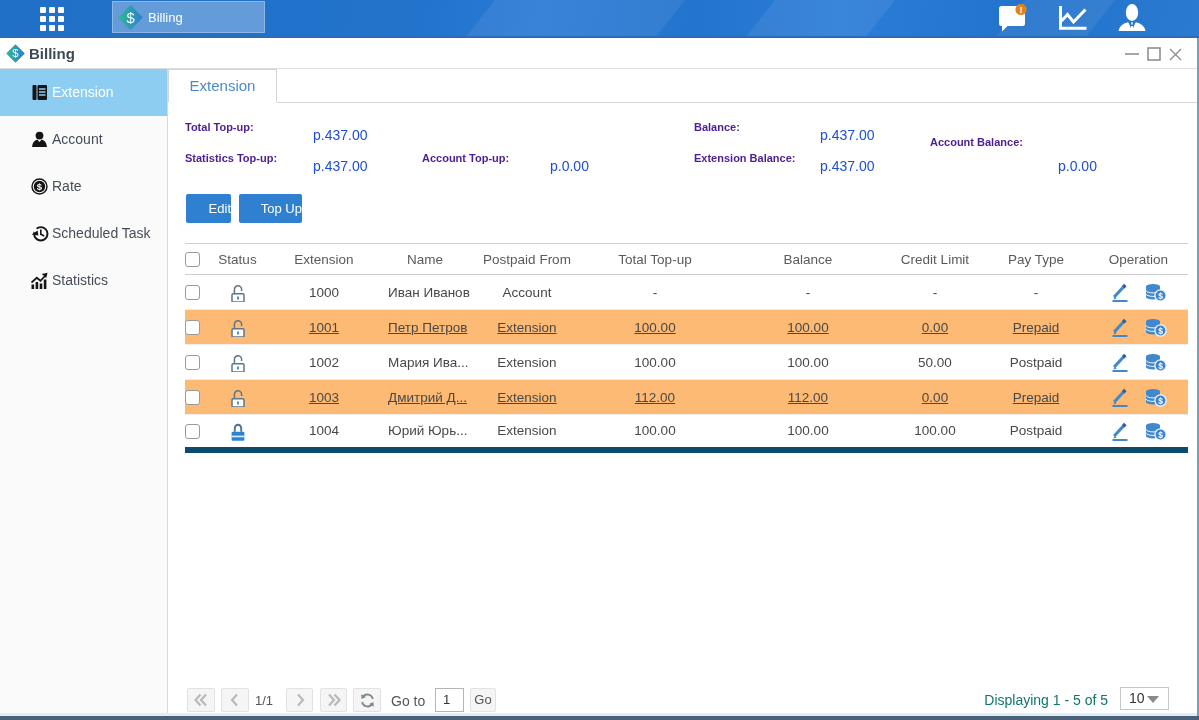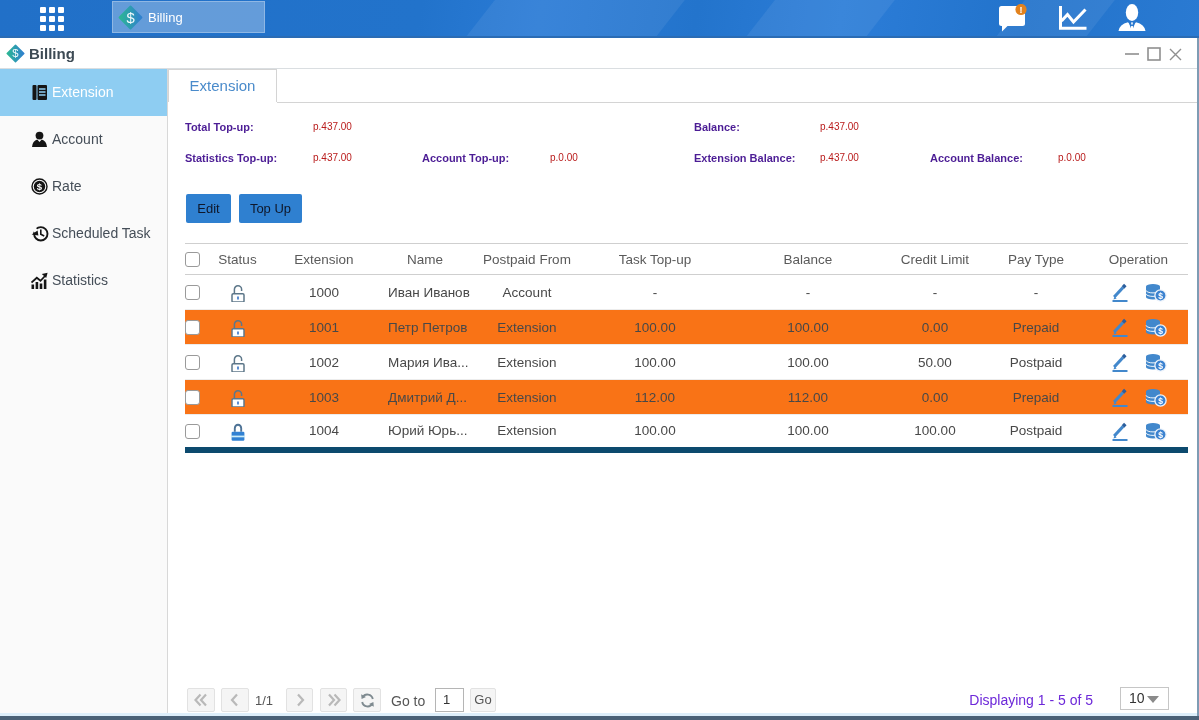--- a/index.html
+++ b/index.html
@@ -38,7 +38,7 @@
 .tabline { position:absolute; left:277px; top:102px; width:920px; height:1px; background:#d4d4d4; }
 
 .lab { position:absolute; font-size:11px; font-weight:bold; color:#4c1d95; }
-.val { position:absolute; font-size:10px; color:#b91c1c; }
+.val { position:absolute; font-size:14px; color:#1d4ed8;margin-top:6px; }
 
 .btn { position:absolute; top:194px; height:29px; background:#2f80d0; color:#0f172a; font-size:13px; text-align:center; line-height:29px; border-radius:2px; }
 

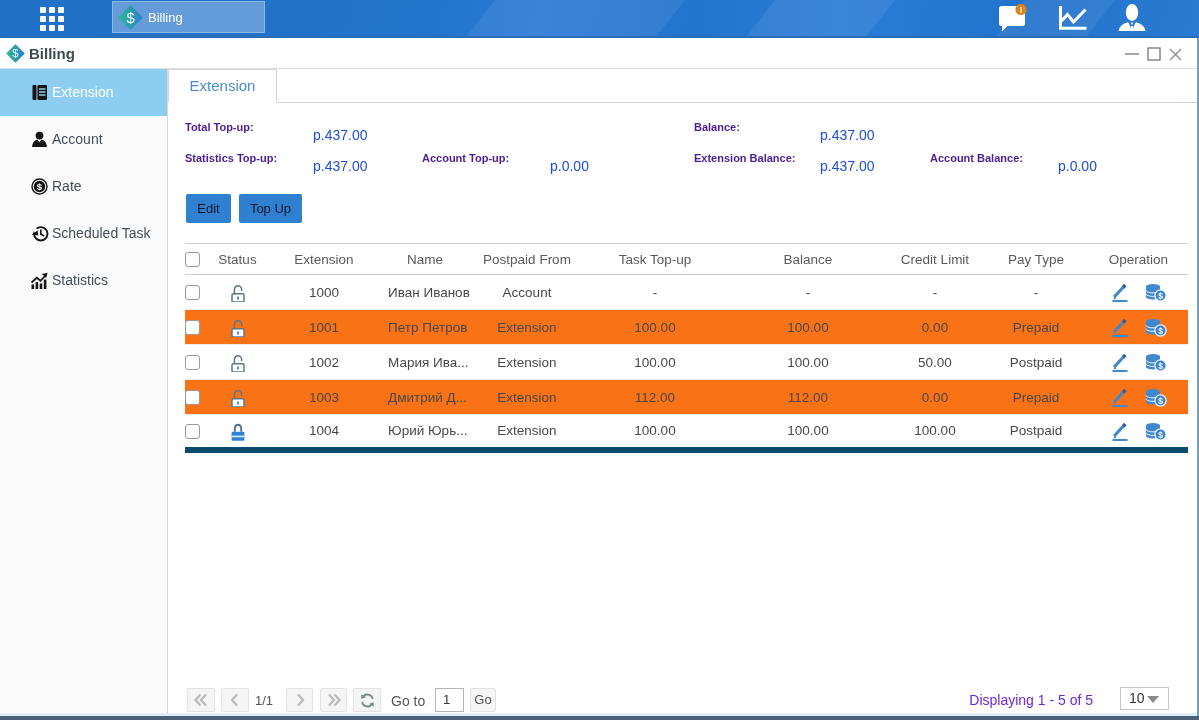--- a/index.html
+++ b/index.html
@@ -227,7 +227,7 @@
   <span class="val" style="left:550px;top:152px">p.0.00</span>
   <span class="lab" style="left:694px;top:152px">Extension Balance:</span>
   <span class="val" style="left:820px;top:152px">p.437.00</span>
-  <span class="lab" style="left:930px;top:152px">Account Balance:</span>
+  <span class="lab" style="left:930px;top:136px">Account Balance:</span>
   <span class="val" style="left:1058px;top:152px">p.0.00</span>
 
   <div class="btn" style="left:186px;width:45px">Edit</div>

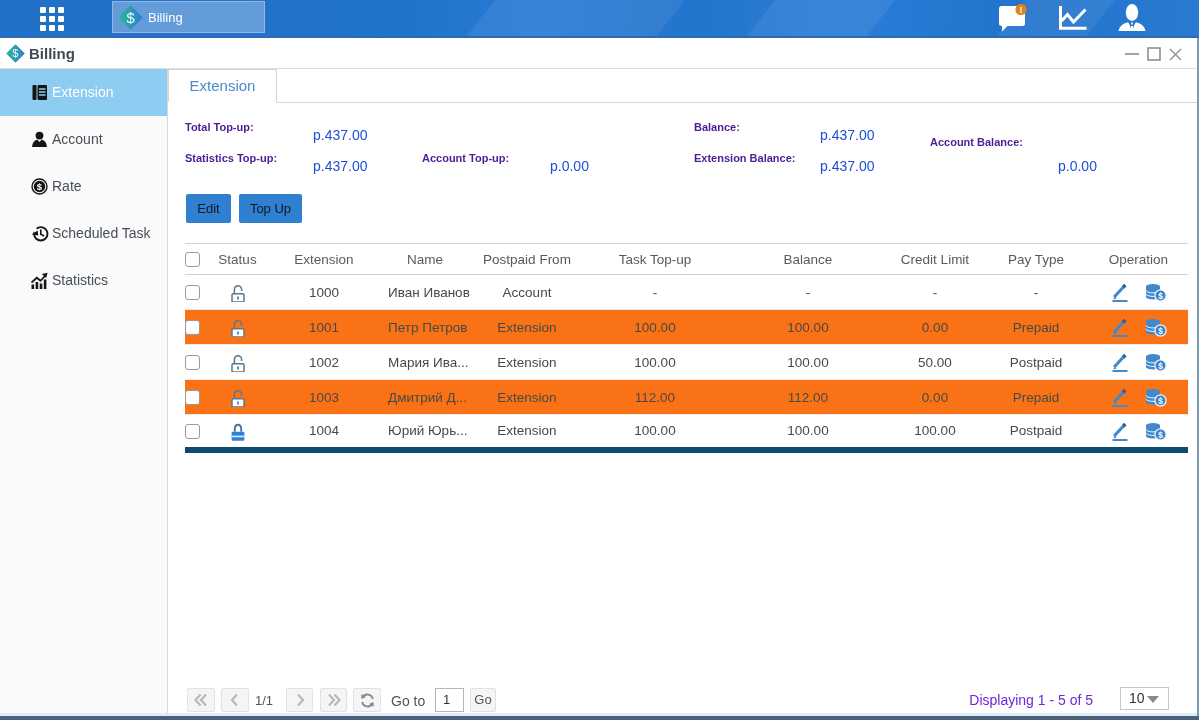--- a/index.html
+++ b/index.html
@@ -40,7 +40,7 @@
 .lab { position:absolute; font-size:11px; font-weight:bold; color:#4c1d95; }
 .val { position:absolute; font-size:14px; color:#1d4ed8;margin-top:6px; }
 
-.btn { position:absolute; top:194px; height:29px; background:#2f80d0; color:#0f172a; font-size:13px; text-align:center; line-height:29px; border-radius:2px; }
+.btn { position:absolute; top:194px; height:29px; background:#2f80d0; color:#ffffff; font-size:13px; text-align:right; line-height:29px; border-radius:2px; }
 
 
 table.grid { position:absolute; left:185px; top:243px; width:1003px; border-collapse:collapse; table-layout:fixed; }

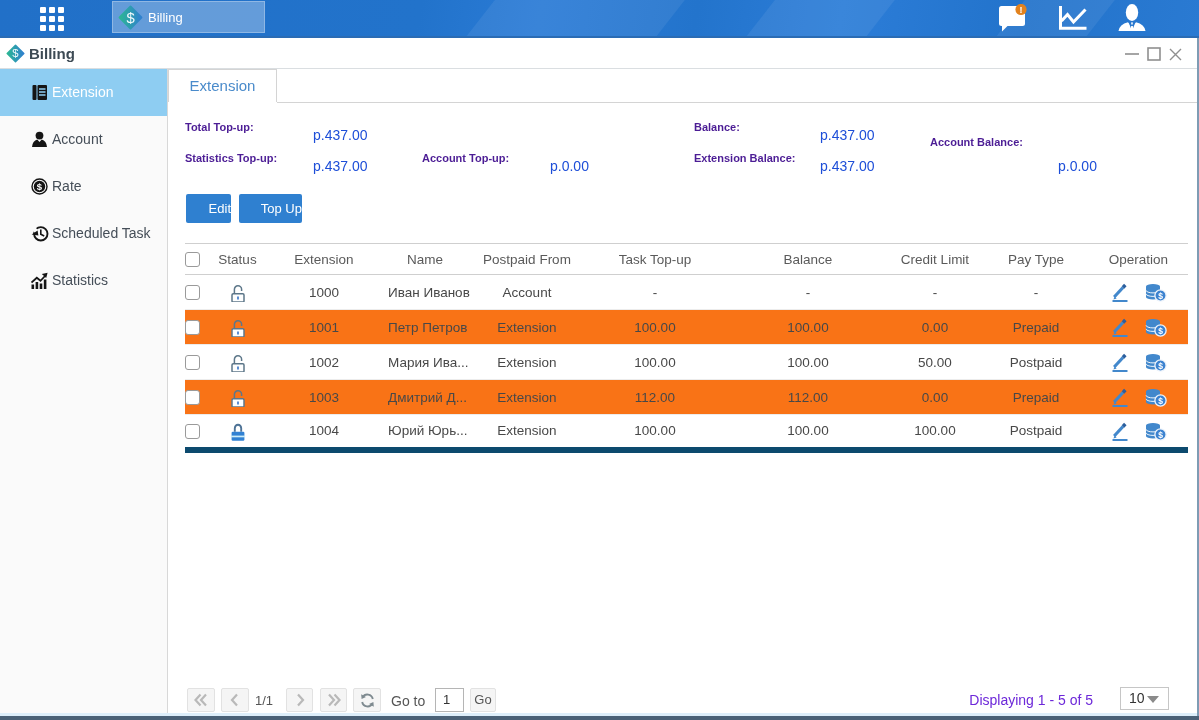--- a/index.html
+++ b/index.html
@@ -254,7 +254,7 @@
           <th>Extension</th>
           <th>Name</th>
           <th>Postpaid From</th>
-      <th>Task Top-up</th>
+      <th>Total Top-up</th>
           <th>Balance</th>
           <th>Credit Limit</th>
           <th>Pay Type</th>

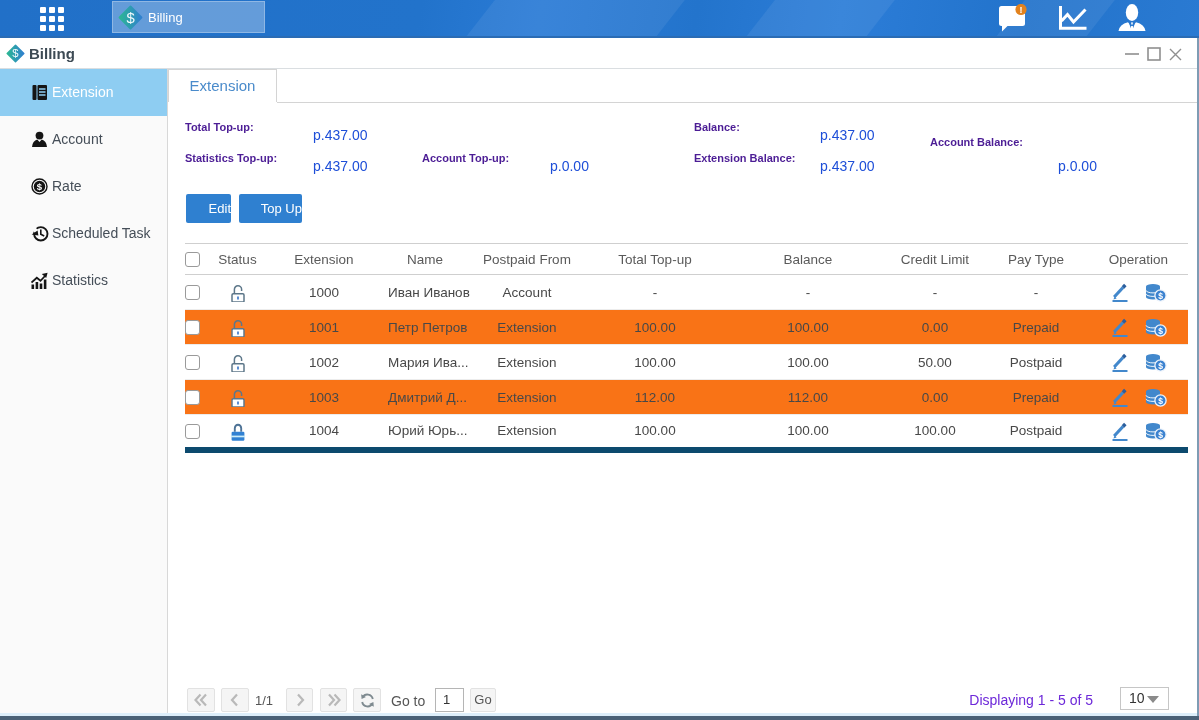--- a/index.html
+++ b/index.html
@@ -46,7 +46,7 @@
 table.grid { position:absolute; left:185px; top:243px; width:1003px; border-collapse:collapse; table-layout:fixed; }
 table.grid th { height:31px; font-size:13.5px; font-weight:normal; color:#5a5a5a; border-top:1px solid #cfcfcf; border-bottom:1px solid #cfcfcf; text-align:center; }
 table.grid td { height:35px; font-size:13.5px; color:#484848; text-align:center; border-bottom:1px solid #ececec; white-space:nowrap; }
-table.grid tr.odd td { background:#f97316; }
+table.grid tr.odd td { background:#fdba74;text-decoration:underline; }
 table.grid tr.last td { border-bottom:6px solid #0c4a6e; }
 .ckb { display:inline-block; width:15px; height:15px; border:1px solid #9a9a9a; border-radius:3px; background:#fff; vertical-align:middle; }
 table.grid td.c1, table.grid th.c1 { text-align:left; }

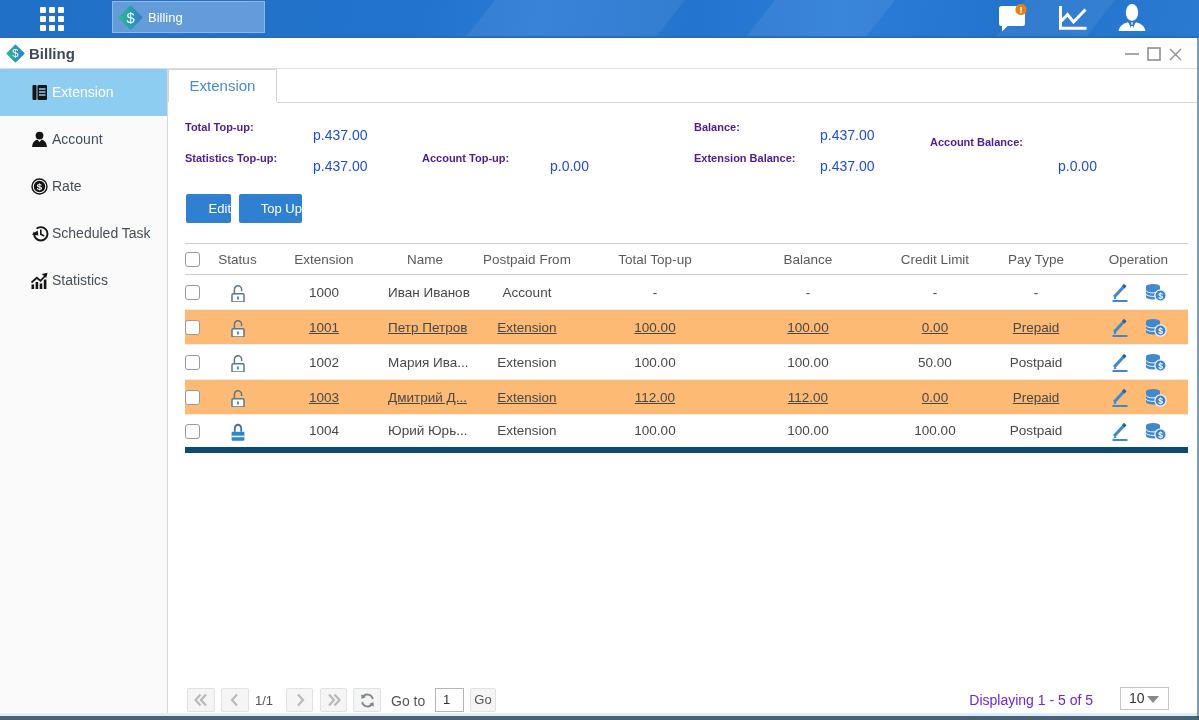--- a/index.html
+++ b/index.html
@@ -59,7 +59,7 @@
 .pgtxt { position:absolute; font-size:13px; color:#555; top:693px; }
 .goinput { position:absolute; left:435px; top:688px; width:29px; height:24px; border:1px solid #b5b5b5; background:#fff; font-size:13px; color:#333; padding-left:7px; line-height:22px; }
 .gobtn { position:absolute; left:470px; top:688px; width:26px; height:24px; background:#f5f5f5; border:1px solid #e2e2e2; border-radius:2px; font-size:13px; color:#555; text-align:center; line-height:22px; }
-.disp { position:absolute; right:106px; top:692px; font-size:14px; color:#6d28d9; }
+.disp { position:absolute; right:91px; top:692px; font-size:14px; color:#0f766e; }
 .psel { position:absolute; left:1120px; top:687px; width:49px; height:23px; border:1px solid #c6c6c6; background:#fff; font-size:14px; color:#333; line-height:21px; padding-left:8px; }
 .psel::after { content:""; position:absolute; right:9px; top:8px; width:0; height:0; border-left:6px solid transparent; border-right:6px solid transparent; border-top:7px solid #8a8a8a; }
 

